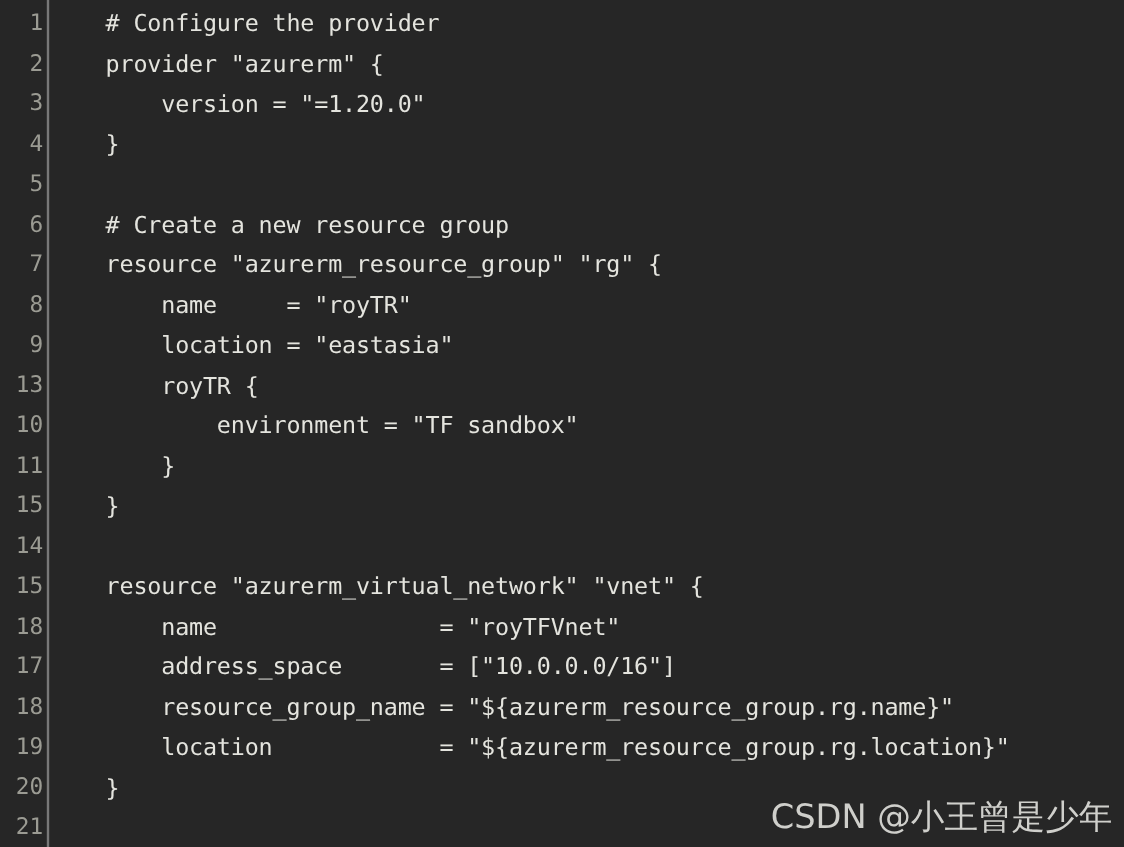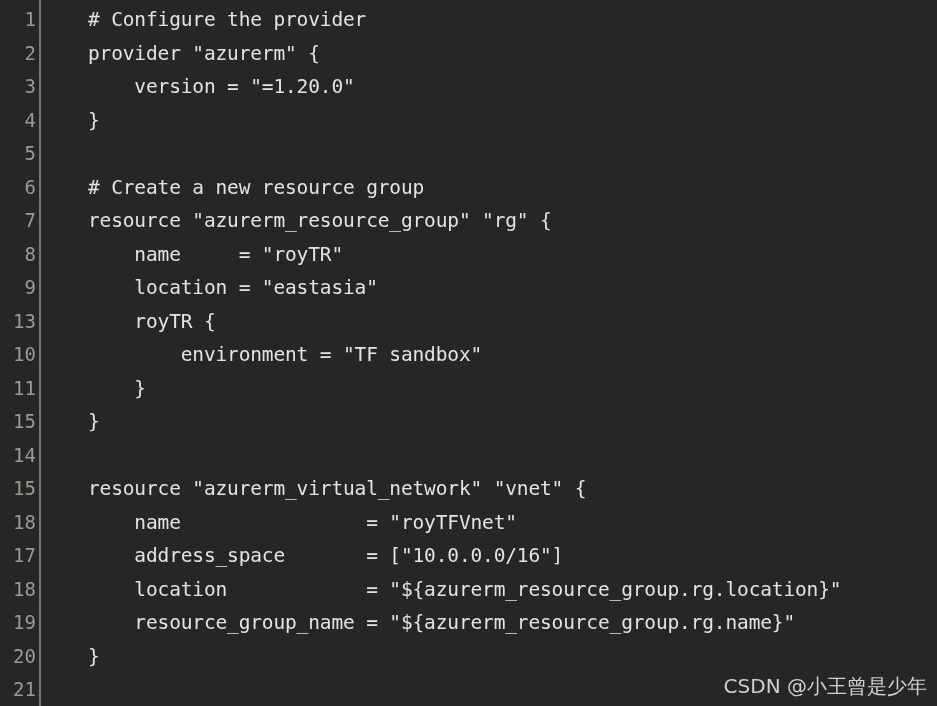--- a/index.html
+++ b/index.html
@@ -134,8 +134,8 @@
         <span class="code-line">resource "azurerm_virtual_network" "vnet" {</span>
         <span class="code-line">    name                = "royTFVnet"</span>
         <span class="code-line">    address_space       = ["10.0.0.0/16"]</span>
+        <span class="code-line">    resource_group_name = "${azurerm_resource_group.rg.name}"</span>
         <span class="code-line">    location            = "${azurerm_resource_group.rg.location}"</span>
-        <span class="code-line">    resource_group_name = "${azurerm_resource_group.rg.name}"</span>
         <span class="code-line">}</span>
       </div>
 

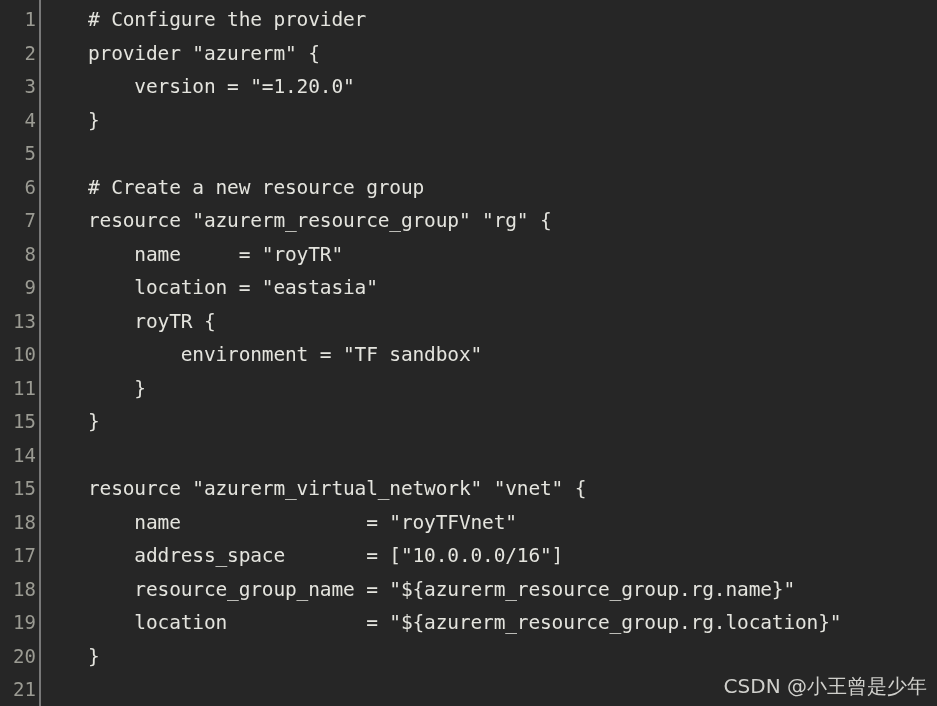--- a/index.html
+++ b/index.html
@@ -78,7 +78,7 @@
     right: 10px;
     bottom: 6px;
     font-family: "DejaVu Sans", "Liberation Sans", sans-serif;
-    font-size: 20px;
+    font-size: 28px;
     color: #cfcfcb;
     white-space: pre;
     user-select: none;

